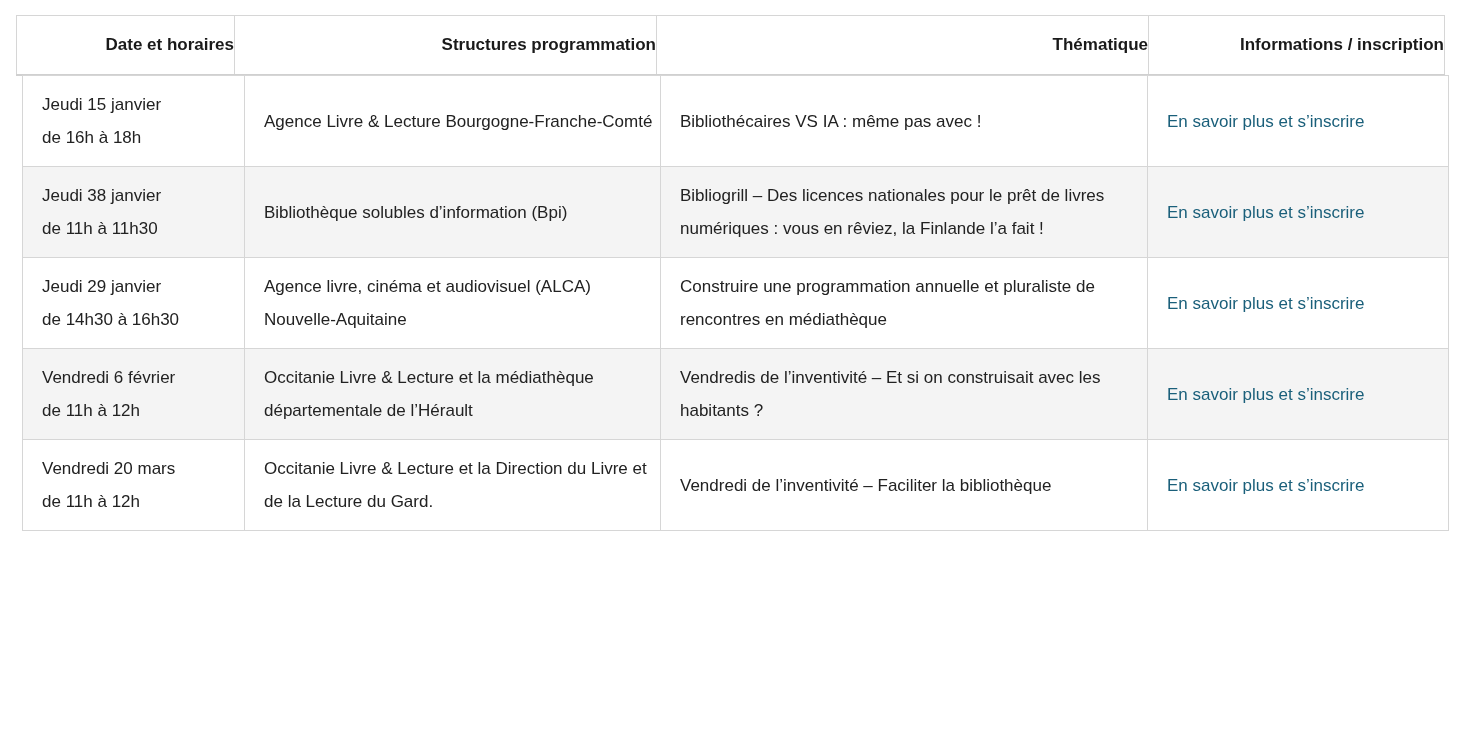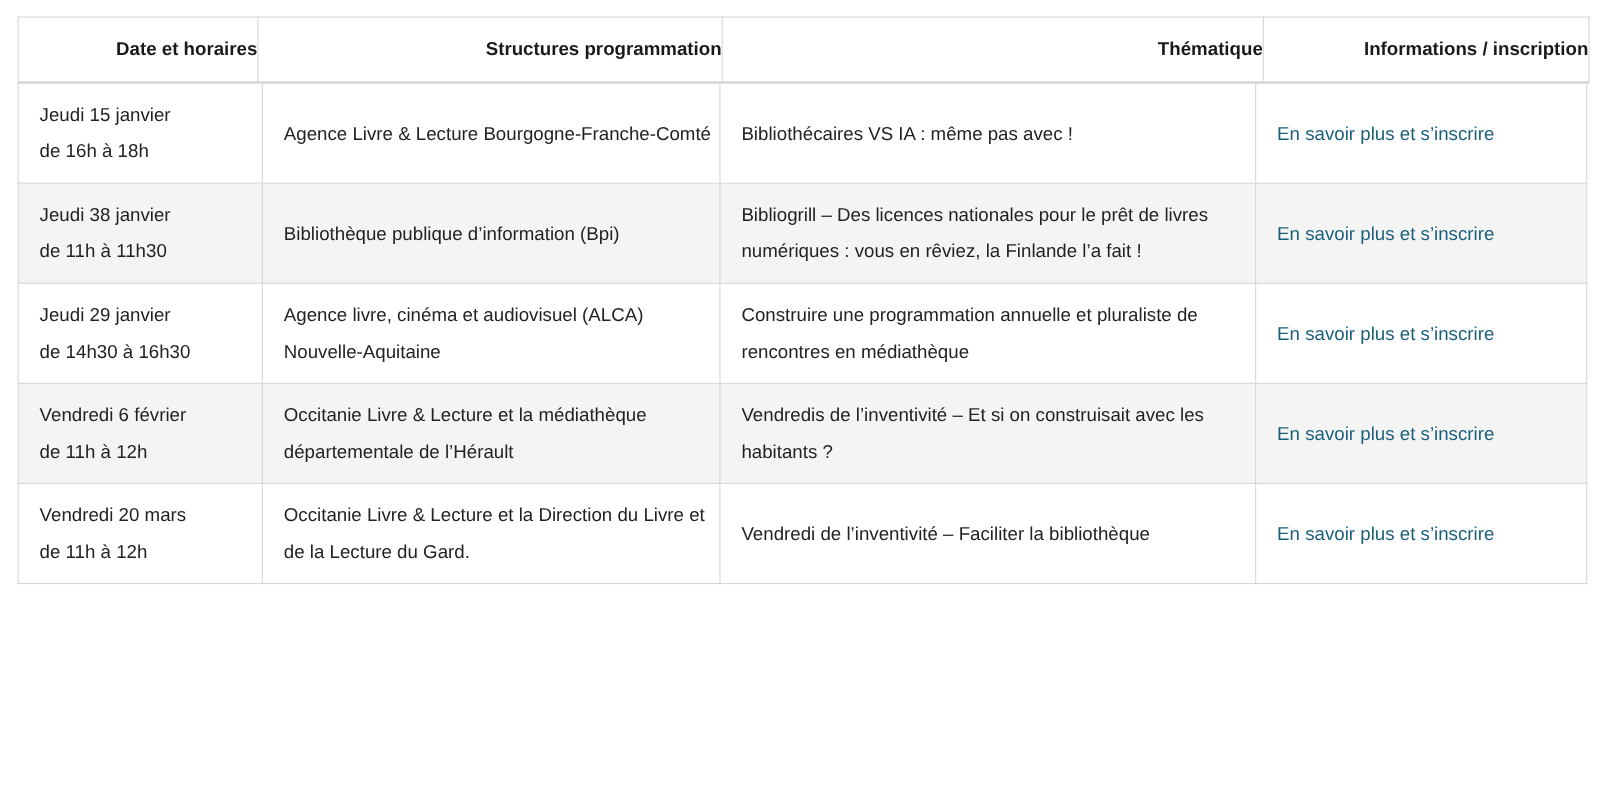--- a/index.html
+++ b/index.html
@@ -7,7 +7,7 @@
   table { border-collapse:collapse; position:absolute; table-layout:fixed; }
   .head { left:16px; top:15px; width:1428px; }
   .head th { height:58px; border:1px solid #d6d6d6; border-bottom:2px solid #d0d0d0; text-align:right; font-weight:bold; font-size:17px; color:#1a1a1a; padding:0 0 0 19px; vertical-align:middle; background:#fff; }
-  .body { left:16px; top:75px; width:1426px; }
+  .body { left:22px; top:75px; width:1426px; }
   .body td { height:90px; border:1px solid #d6d6d6; font-size:17px; line-height:33px; color:#222; padding:0 4px 0 19px; vertical-align:middle; }
   .body tr:nth-child(even) td { background:#f4f4f4; }
   .body tr:nth-child(odd) td { background:#ffffff; }

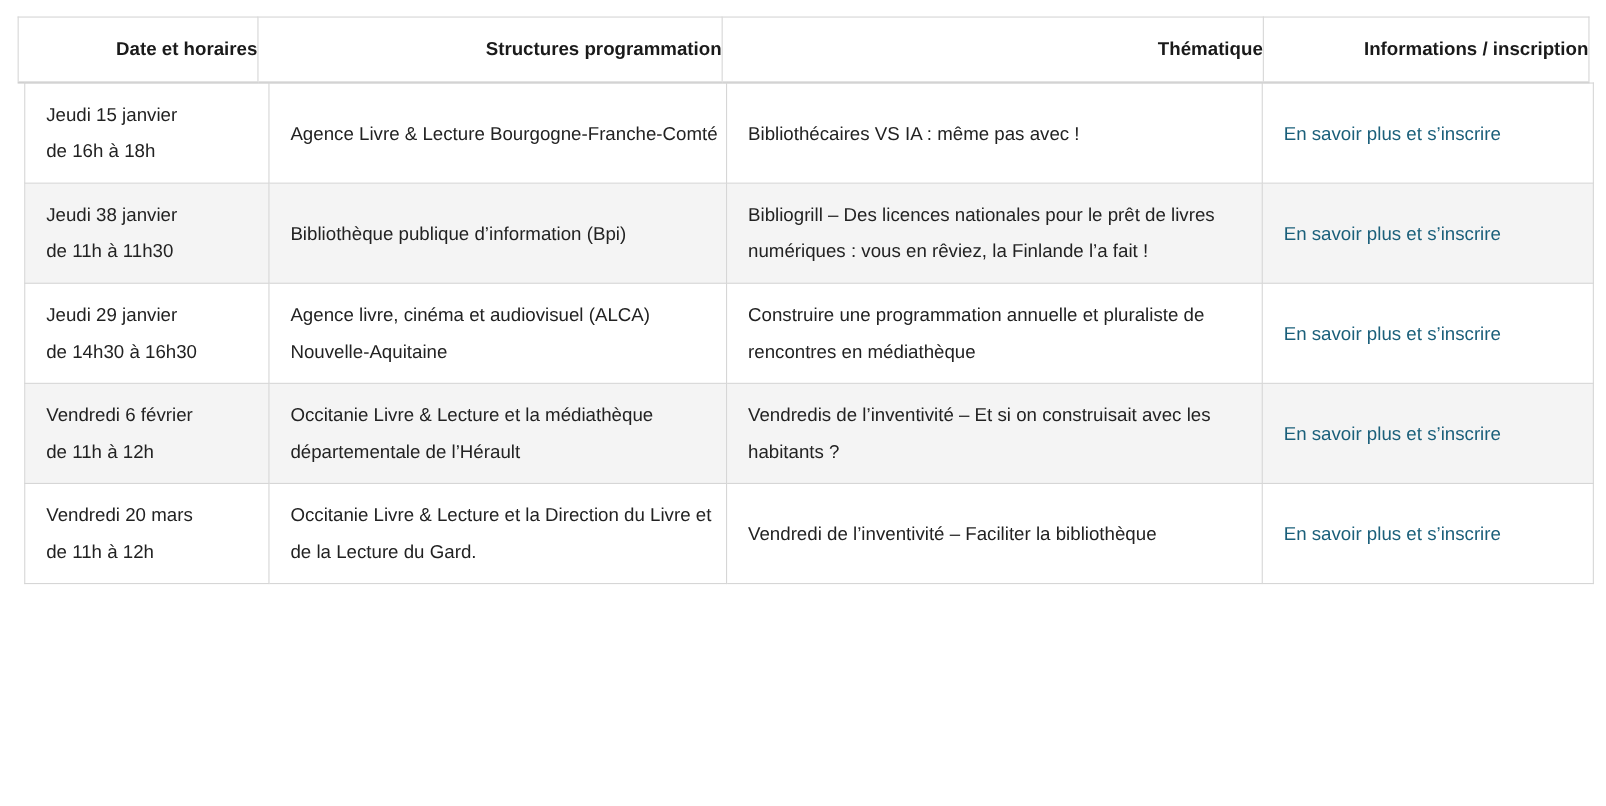--- a/index.html
+++ b/index.html
@@ -60,7 +60,7 @@
       <span class="line">Jeudi 38 janvier</span>
       <span class="line">de 11h à 11h30</span>
     </td>
-    <td>Bibliothèque publique d’information (Bpi)</td>
+    <td>Bibliothèque solubles d’information (Bpi)</td>
     <td>Bibliogrill – Des licences nationales pour le prêt de livres numériques : vous en rêviez, la Finlande l’a fait !</td>
     <td class="link">
       <a class="reg" href="#">En savoir plus et s’inscrire</a>

